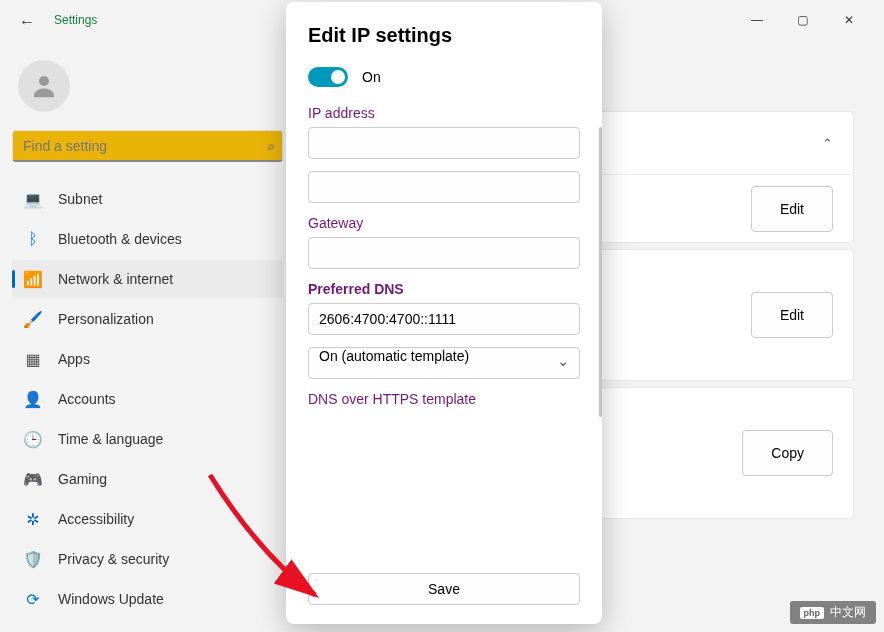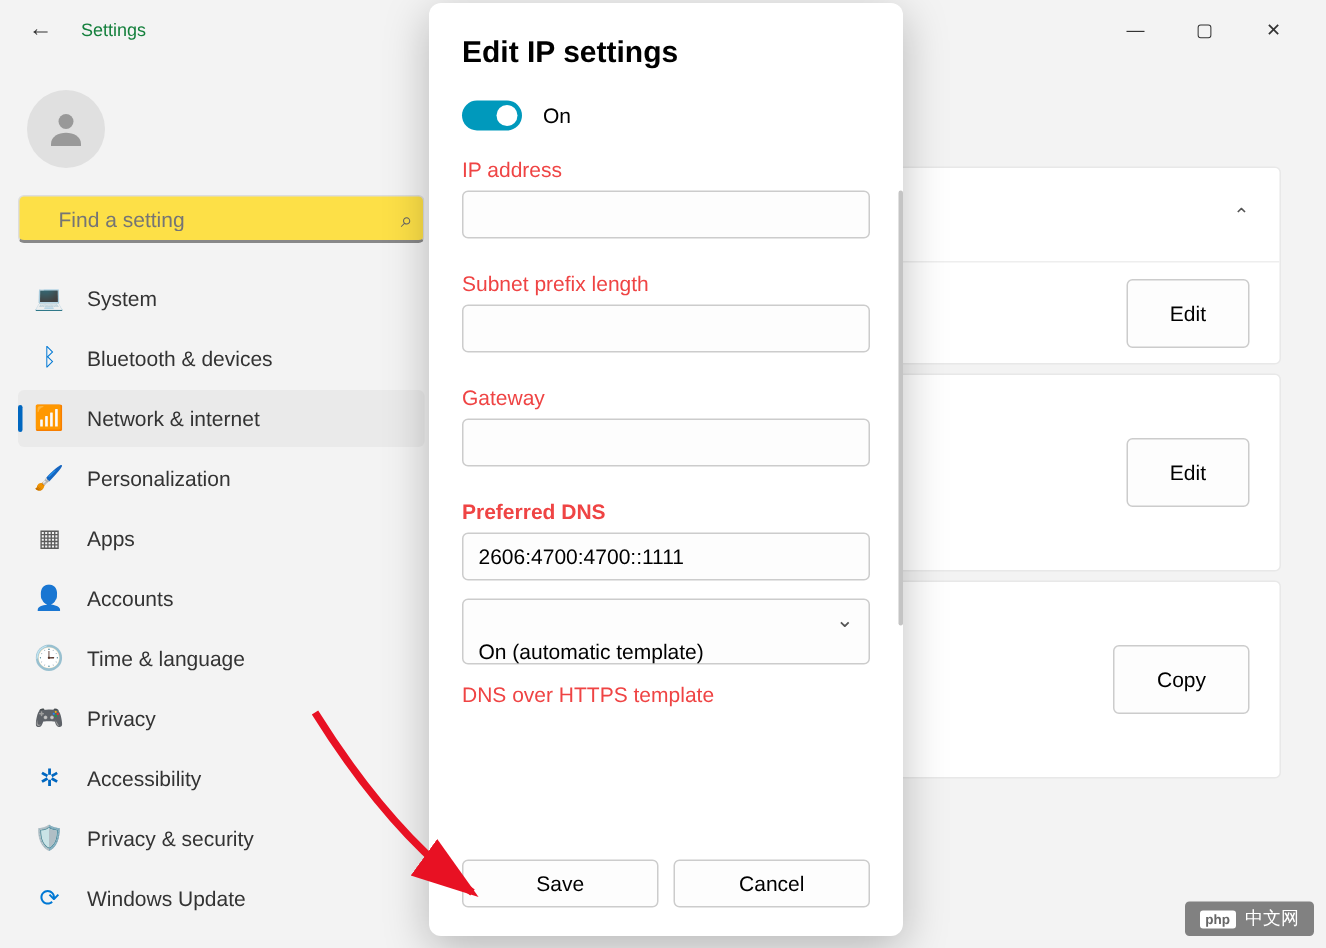--- a/index.html
+++ b/index.html
@@ -43,7 +43,7 @@
 .toggle { width: 40px; height: 20px; background: #0099bc; border-radius: 10px; position: relative; }
 .toggle::after { content: ""; position: absolute; right: 3px; top: 3px; width: 14px; height: 14px; background: #fff; border-radius: 50%; }
 .toggle-label { font-size: 14px; text-align: right; }
-.field-label { font-size: 14px; color: #ef4444; margin-bottom: 6px; margin-top: 10px; }
+.field-label { font-size: 14px; color: #701a75; margin-bottom: 6px; }
 .field-label.bold { font-weight: 600; }
 .input { width: 100%; height: 32px; border: 1px solid #ccc; border-radius: 4px; padding: 0 10px; font-size: 14px; background: #fdfdfd; margin-bottom: 12px; outline: none; }
 .select { width: 100%; height: 44px; border: 1px solid #ccc; border-radius: 4px; padding: 0 10px; font-size: 14px; background: #fdfdfd; margin-bottom: 12px; display: flex; align-items: flex-end; position: relative; }

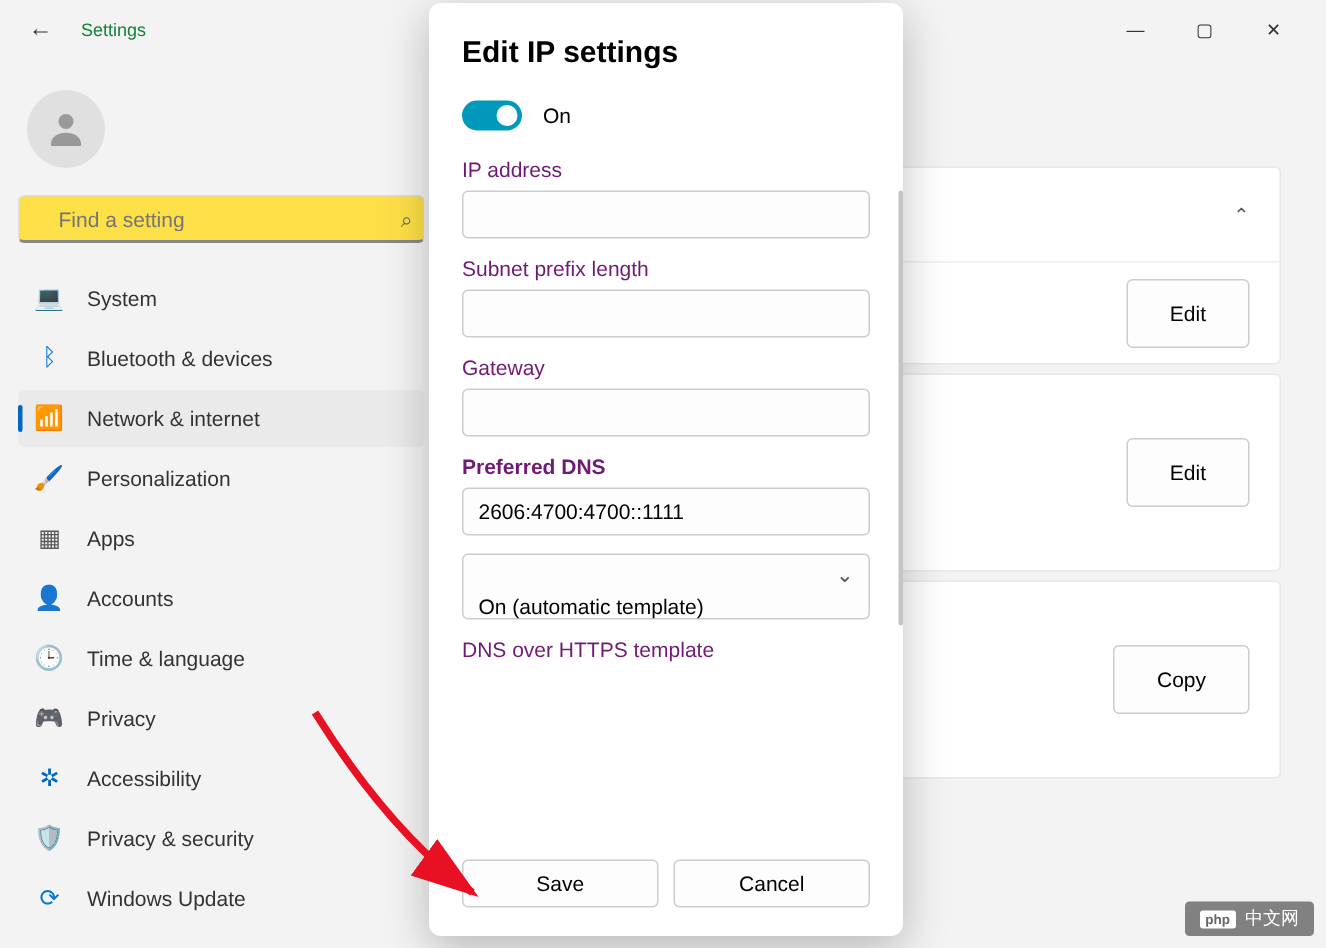--- a/index.html
+++ b/index.html
@@ -18,7 +18,7 @@
 .avatar { width: 52px; height: 52px; border-radius: 50%; background: #e0e0e0; display: flex; align-items: center; justify-content: center; margin: 10px 0 18px 6px; }
 .avatar svg { width: 30px; height: 30px; fill: #999; }
 .search { position: relative; margin-bottom: 18px; }
-.search input { width: 100%; height: 32px; border: 1px solid #ddd; border-bottom: 2px solid #888; border-radius: 4px; padding: 0 32px 0 26px; font-size: 14px; background: #fde047; outline: none; }
+.search input { width: 100%; height: 32px; border: 1px solid #ddd; border-bottom: 2px solid #888; border-radius: 4px; padding: 0 32px 0 10px; font-size: 14px; background: #eab308; outline: none; }
 .search-icon { position: absolute; right: 8px; top: 8px; color: #666; font-size: 14px; }
 .nav-item { height: 38px; display: flex; align-items: center; padding: 0 10px; border-radius: 4px; font-size: 14px; color: #333; cursor: pointer; margin-bottom: 2px; position: relative; }
 .nav-item.active { background: #eaeaea; }

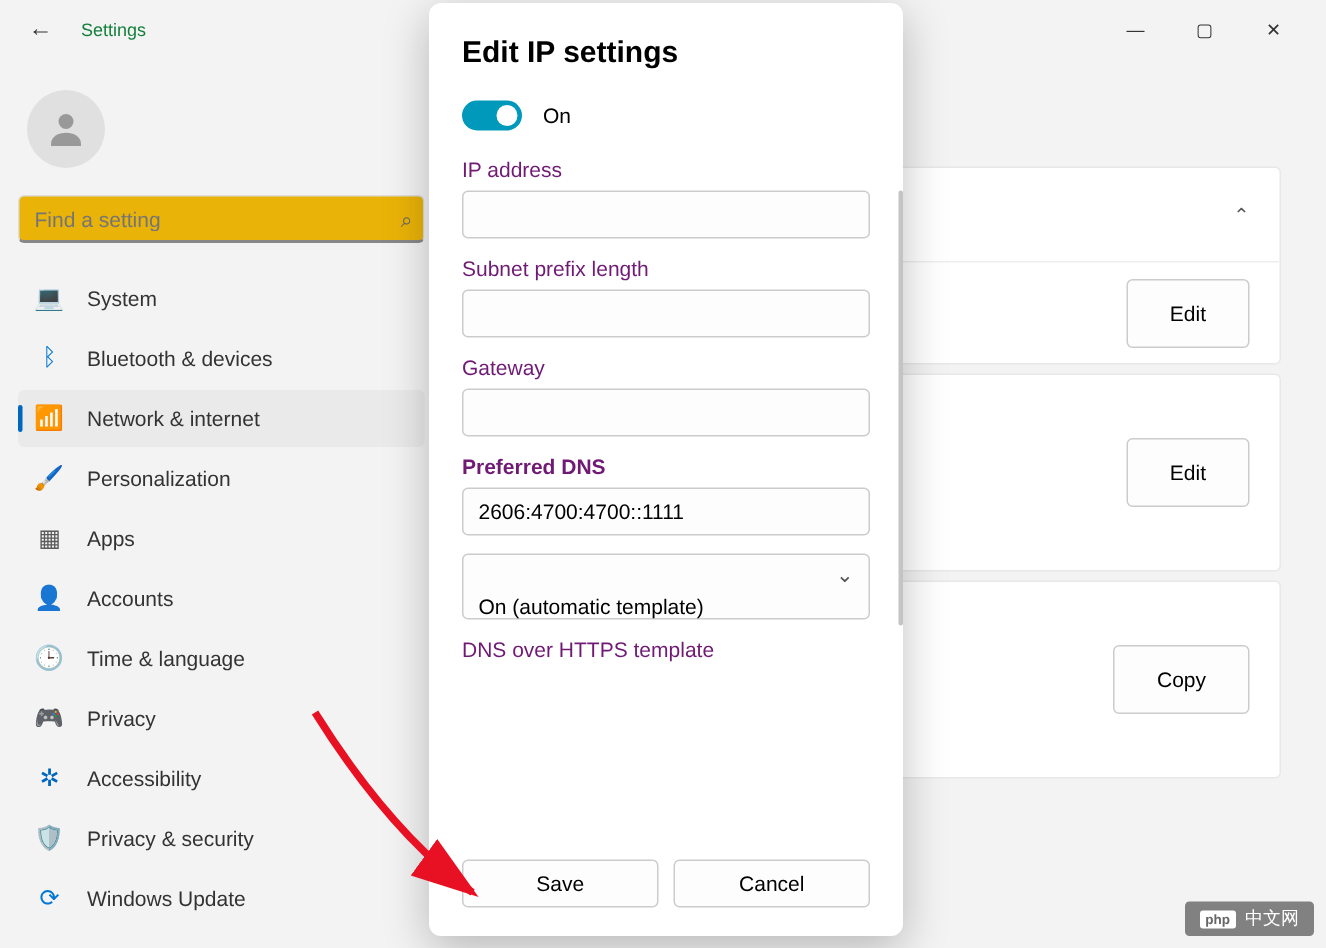--- a/index.html
+++ b/index.html
@@ -171,7 +171,6 @@
     </div>
     <div class="field-label">IP address</div>
     <input class="input" value="" style="">
-    <div class="field-label">Subnet prefix length</div>
     <input class="input" value="" style="">
     <div class="field-label">Gateway</div>
     <input class="input" value="" style="">

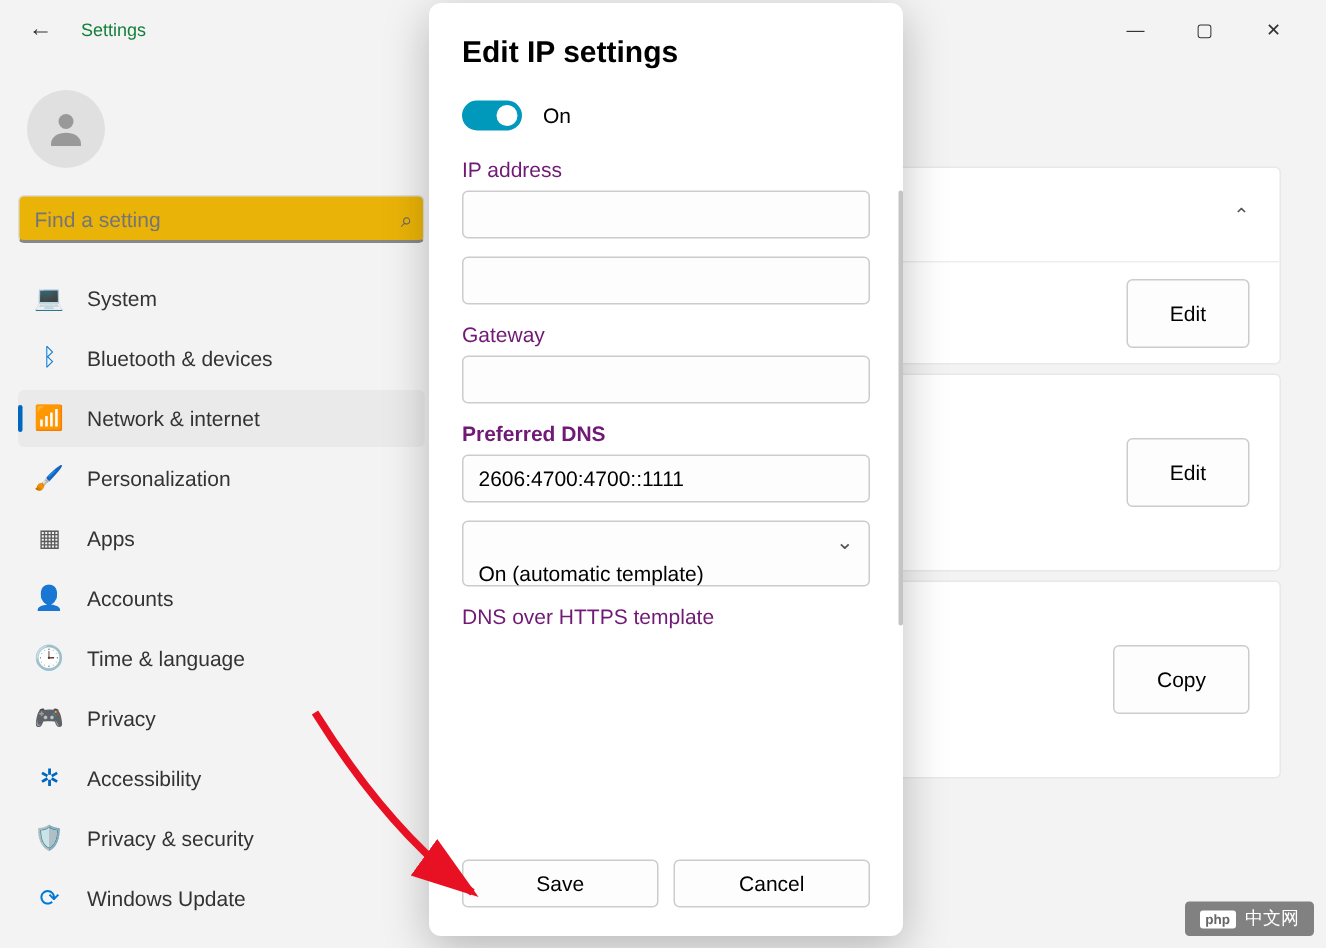--- a/index.html
+++ b/index.html
@@ -87,7 +87,7 @@
     <div id="nav">
         <div class="nav-item">
           <span class="nav-icon" style="color: rgb(0, 120, 212);">💻</span>
-          <span>System</span>
+          <span>Subnet</span>
         </div>
         <div class="nav-item">
           <span class="nav-icon" style="color: rgb(0, 120, 212);">ᛒ</span>

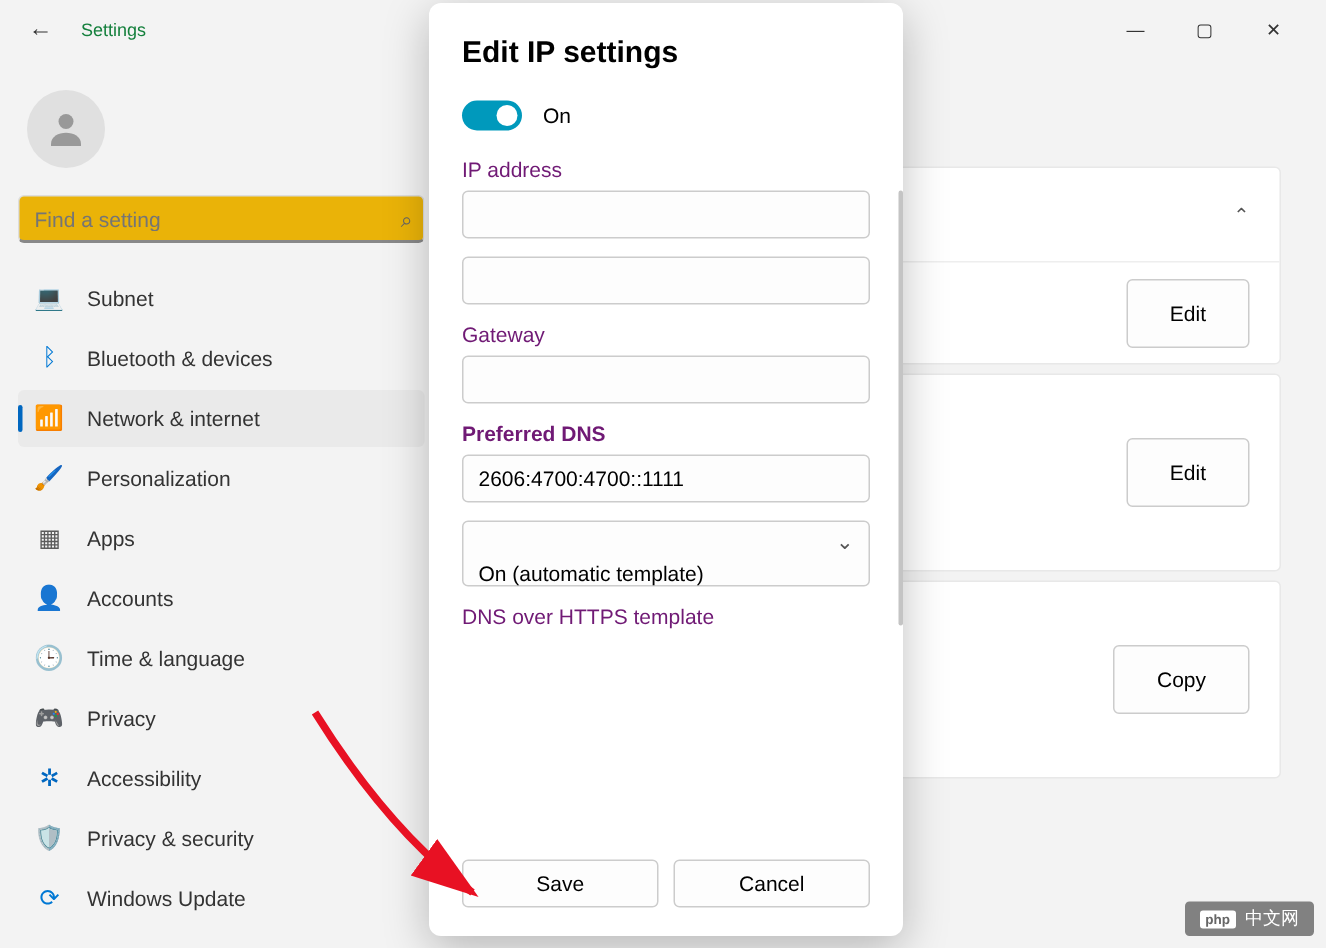--- a/index.html
+++ b/index.html
@@ -46,7 +46,7 @@
 .field-label { font-size: 14px; color: #701a75; margin-bottom: 6px; }
 .field-label.bold { font-weight: 600; }
 .input { width: 100%; height: 32px; border: 1px solid #ccc; border-radius: 4px; padding: 0 10px; font-size: 14px; background: #fdfdfd; margin-bottom: 12px; outline: none; }
-.select { width: 100%; height: 44px; border: 1px solid #ccc; border-radius: 4px; padding: 0 10px; font-size: 14px; background: #fdfdfd; margin-bottom: 12px; display: flex; align-items: flex-end; position: relative; }
+.select { width: 100%; height: 32px; border: 1px solid #ccc; border-radius: 4px; padding: 0 10px; font-size: 14px; background: #fdfdfd; margin-bottom: 12px; display: flex; align-items: flex-start; position: relative; }
 .select::after { content: "⌄"; position: absolute; right: 10px; top: 5px; color: #555; }
 .modal-footer { height: 70px; display: flex; align-items: center; justify-content: flex-start; gap: 10px; padding: 0 22px; border-top: 0; }
 .modal-footer .btn { flex: 1; height: 32px; padding: 0; }

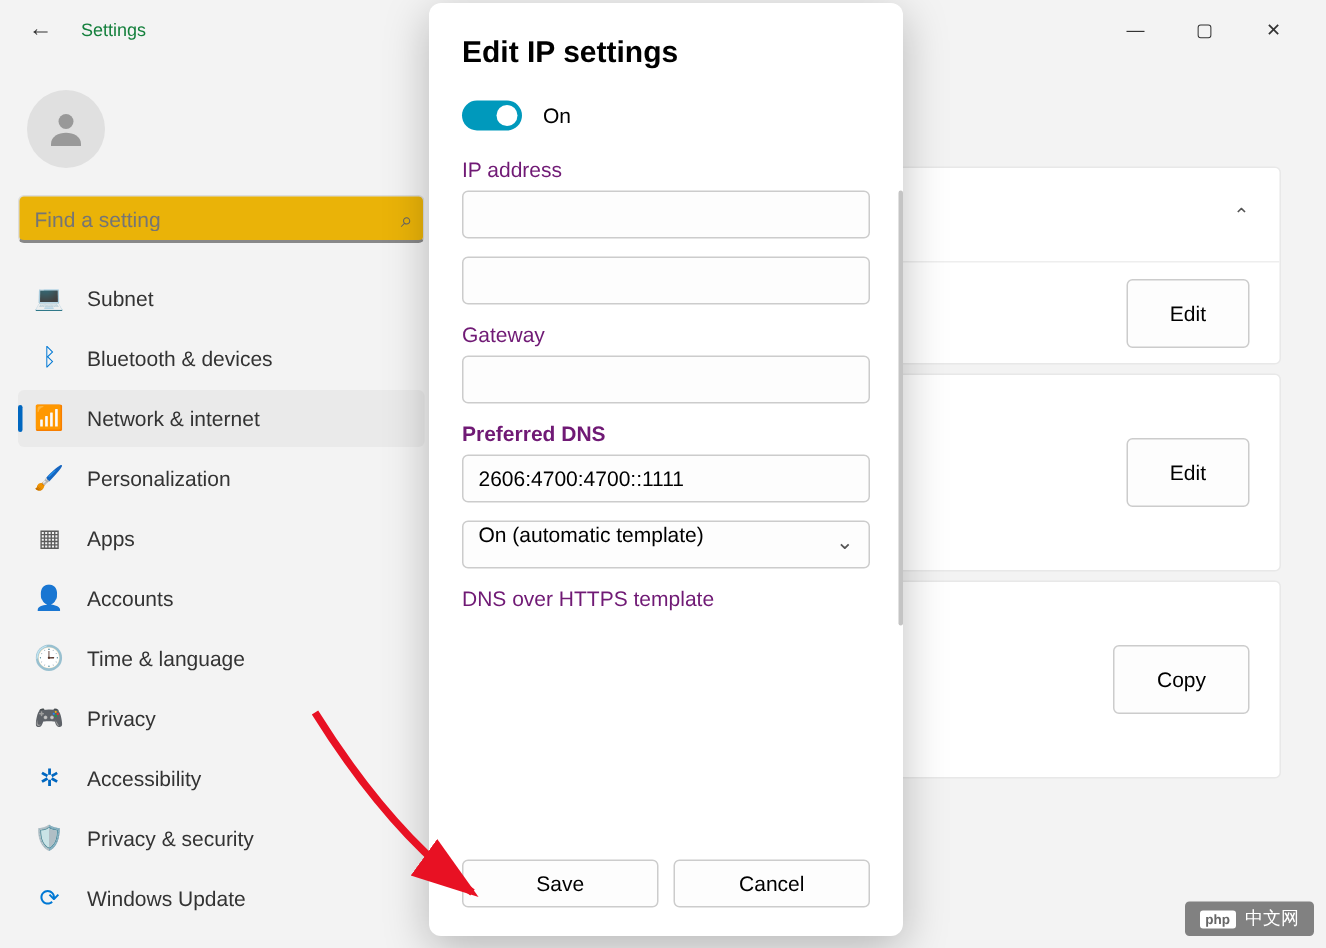--- a/index.html
+++ b/index.html
@@ -115,7 +115,7 @@
         </div>
         <div class="nav-item">
           <span class="nav-icon" style="color: rgb(136, 136, 136);">🎮</span>
-          <span>Privacy</span>
+          <span>Gaming</span>
         </div>
         <div class="nav-item">
           <span class="nav-icon" style="color: rgb(0, 103, 192);">✲</span>

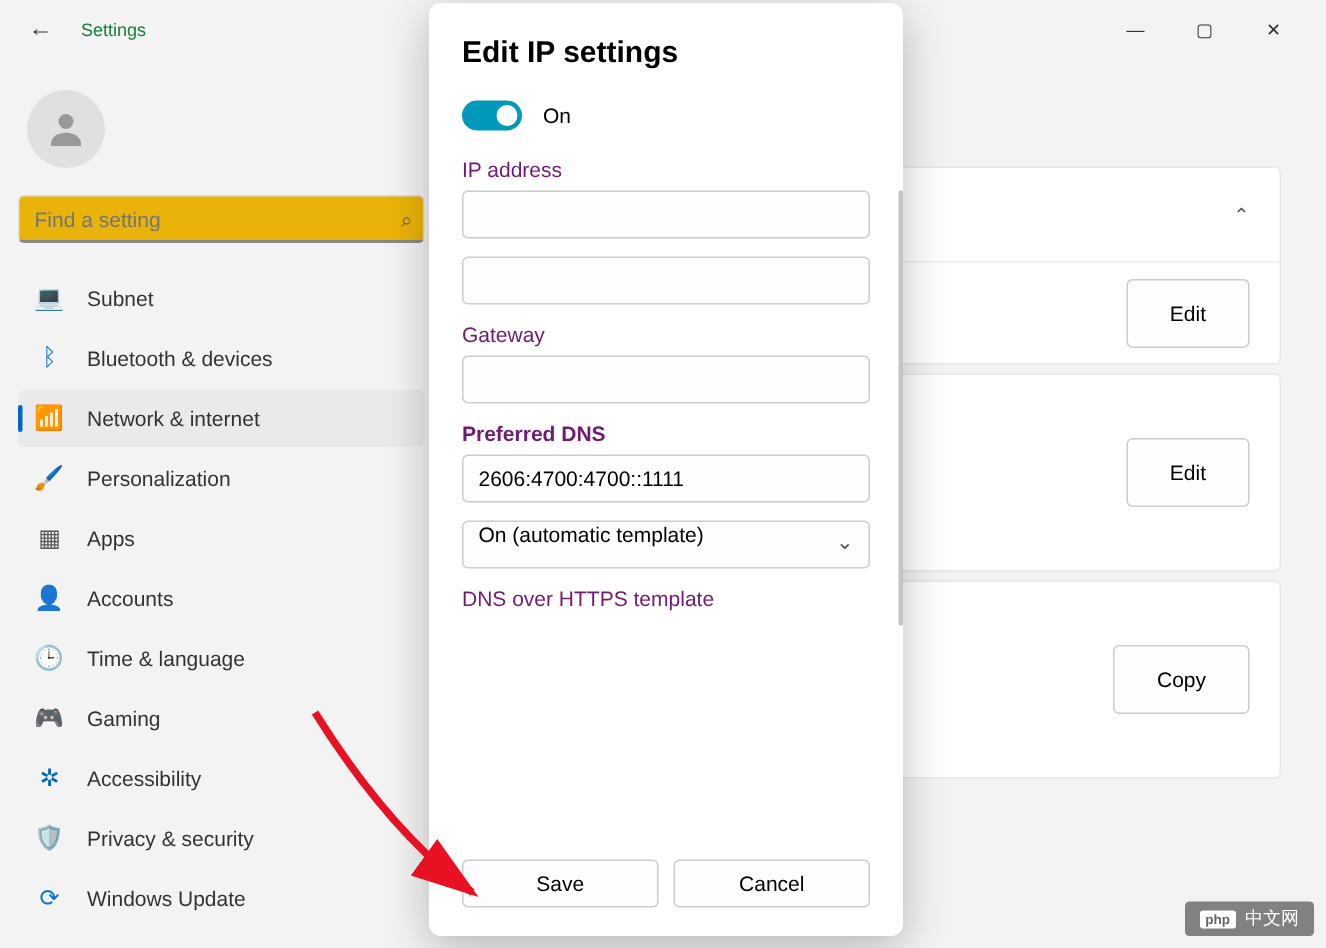--- a/index.html
+++ b/index.html
@@ -183,7 +183,6 @@
   </div>
   <div class="modal-footer">
     <button class="btn">Save</button>
-    <button class="btn">Cancel</button>
   </div>
   <div class="scrollthumb"></div>
 </div>

